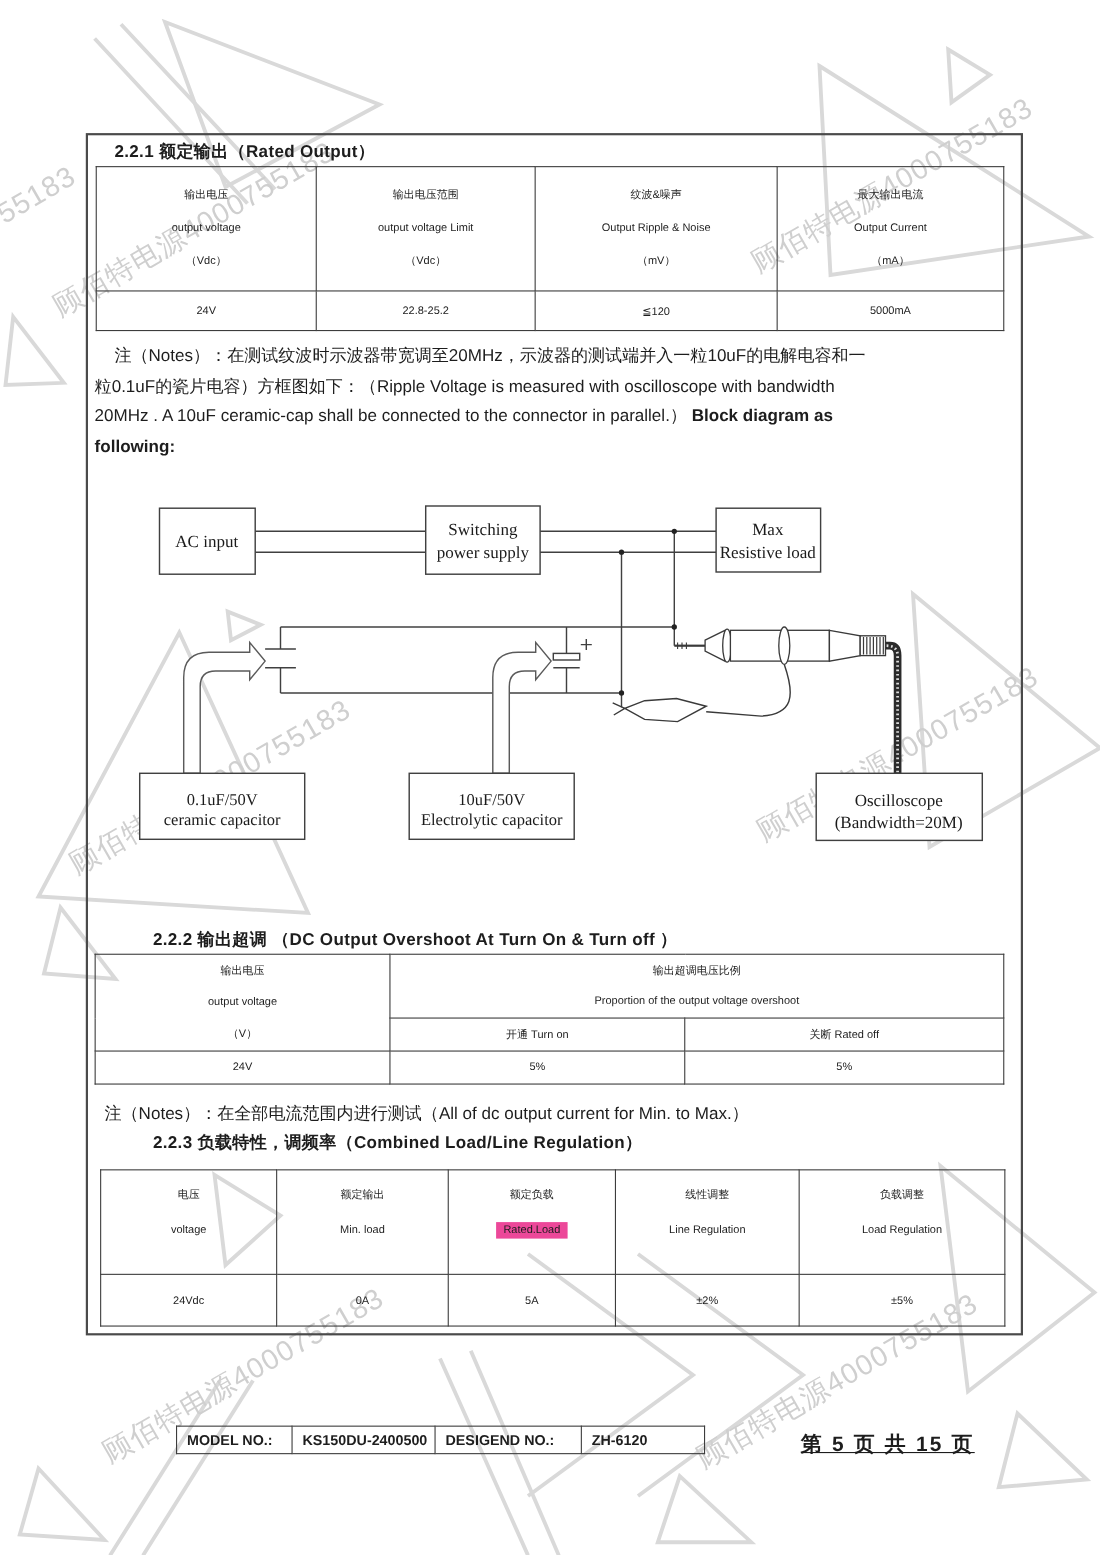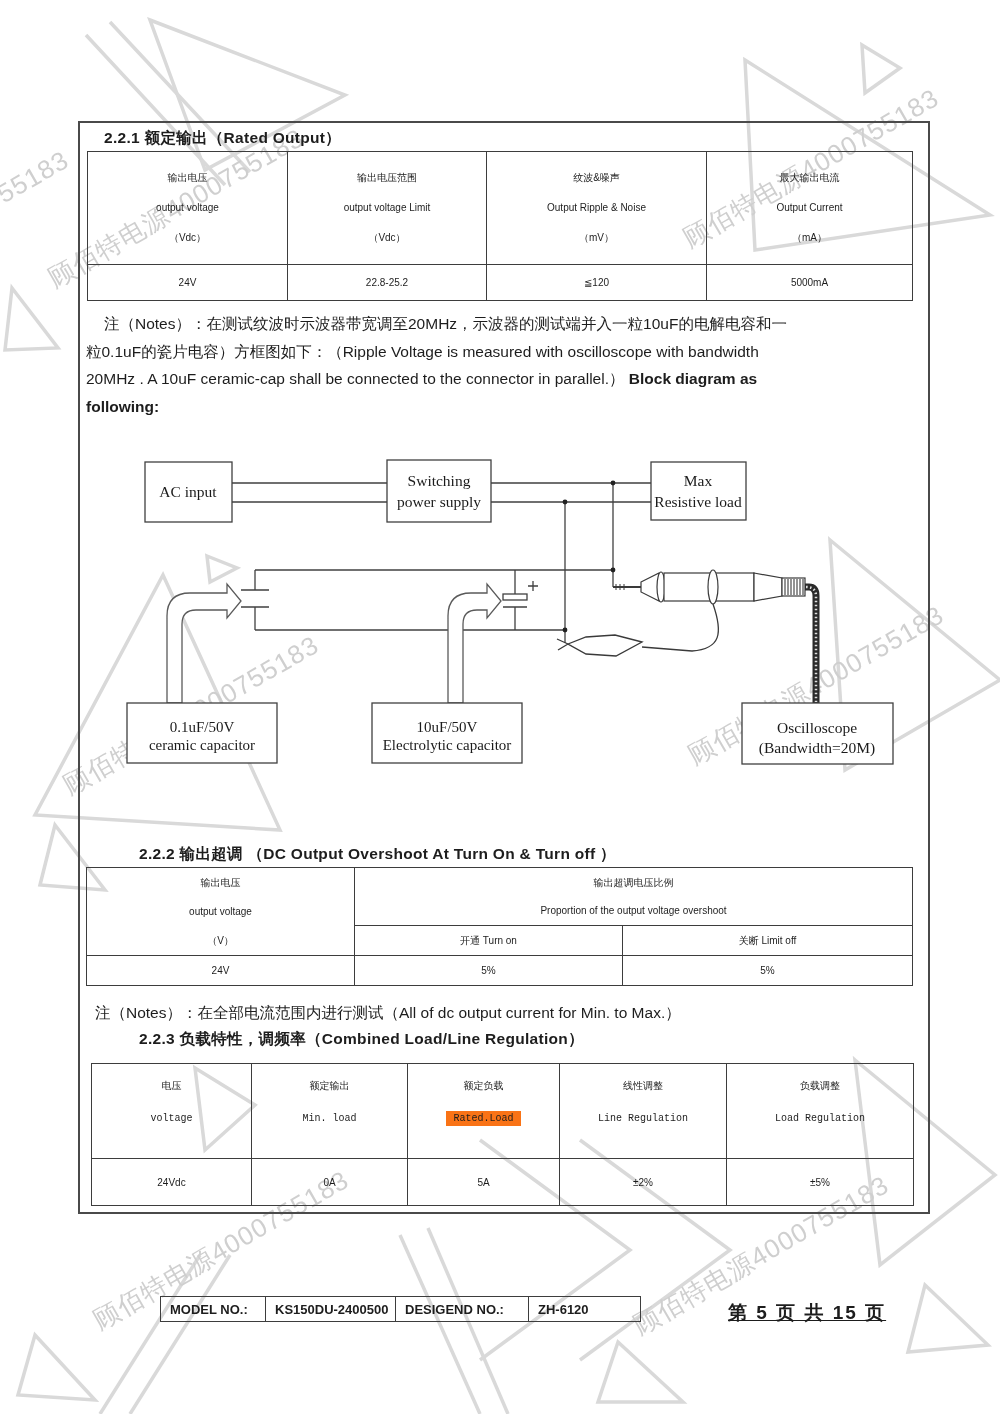--- a/index.html
+++ b/index.html
@@ -234,7 +234,7 @@
       </tr>
       <tr class="r2">
         <td>开通  Turn on</td>
-        <td>关断  Limit off</td>
+        <td>关断  Rated off</td>
       </tr>
       <tr class="r3">
         <td>24V</td>

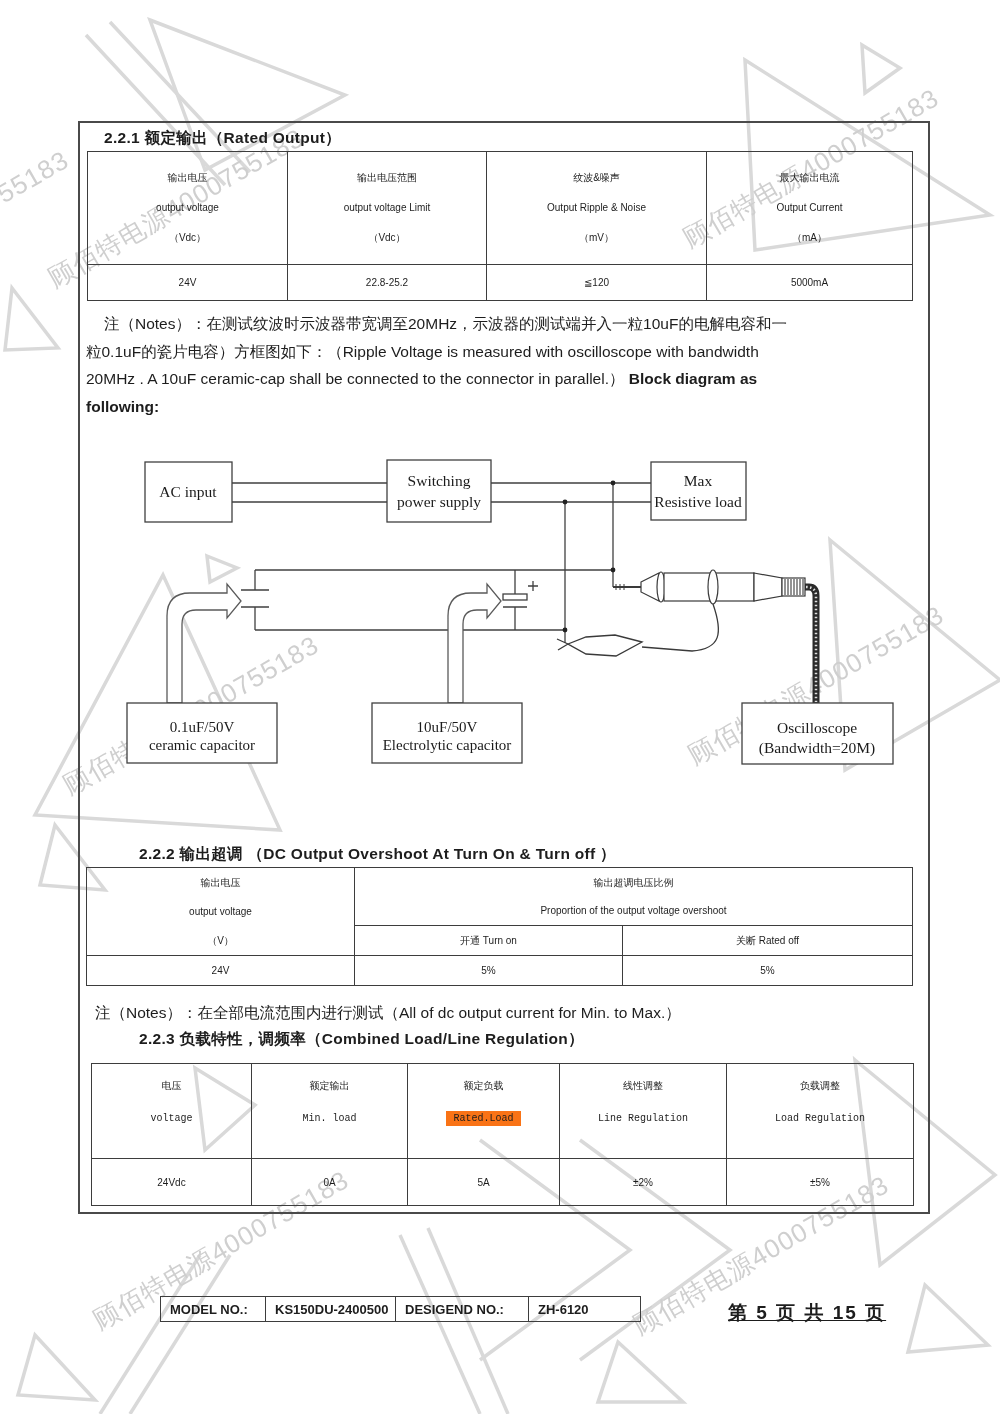--- a/index.html
+++ b/index.html
@@ -24,7 +24,7 @@
   table.t2 tr.r3{height:30px;}
   table.t2 td.c1 div{line-height:29px;}
   table.t2 td.grp div{line-height:28px;}
-  table.t3 tr.hrow{height:95px;font-family:Liberation Mono, monospace;}
+  table.t3 tr.hrow{height:95px;}
   table.t3 tr.drow{height:47px;}
   table.t3 td.hd{vertical-align:top;}
   table.t3 td.hd .zh{margin-top:11px;line-height:24px;}

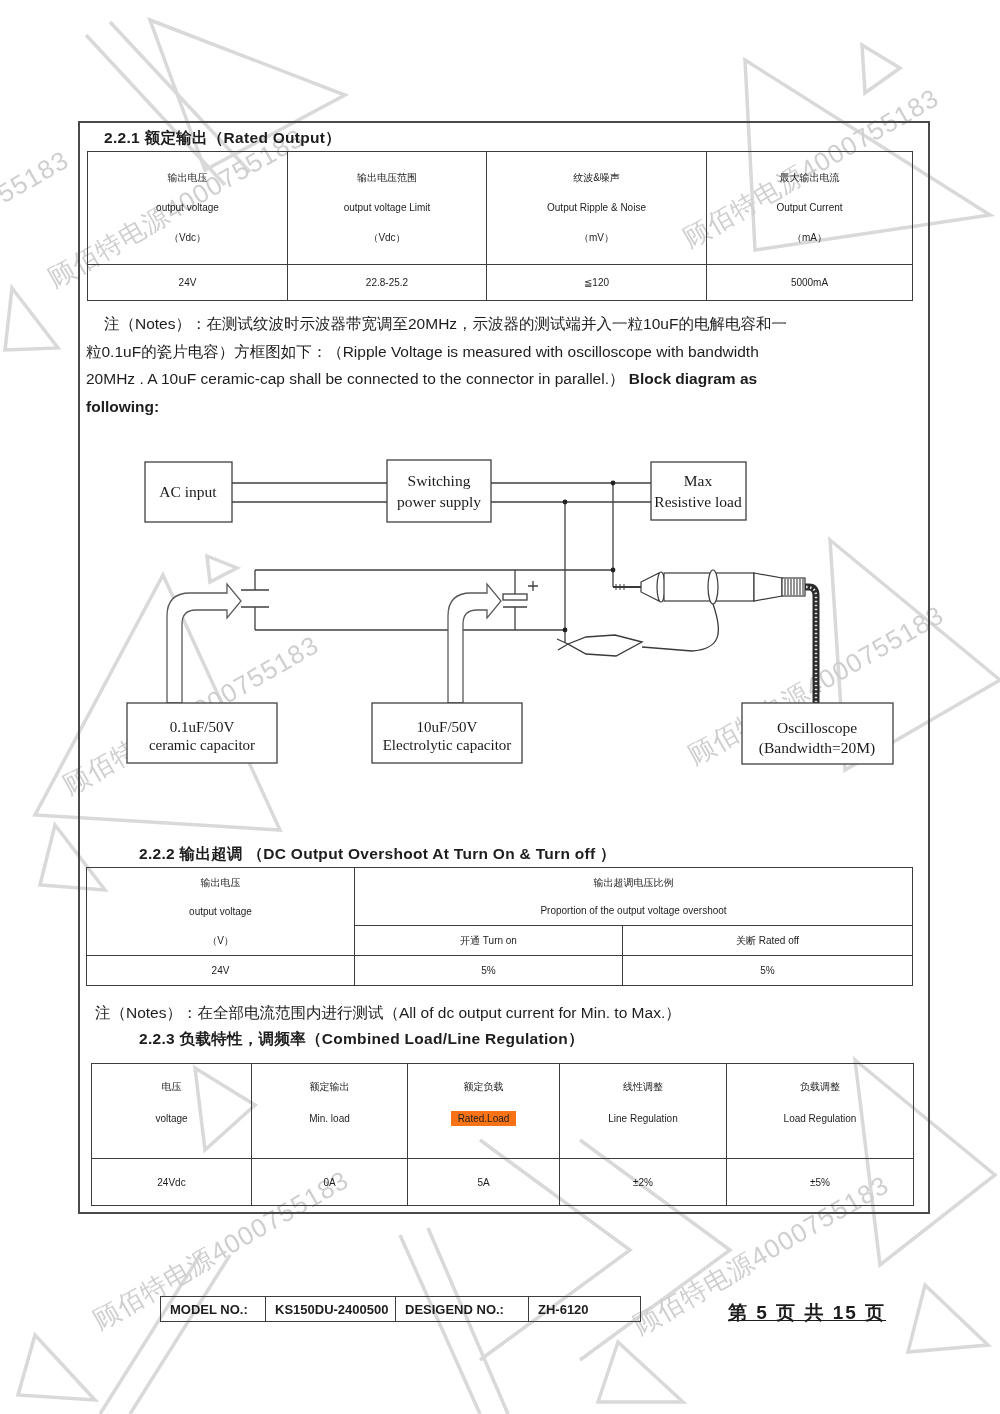--- a/index.html
+++ b/index.html
@@ -29,7 +29,7 @@
   table.t3 td.hd{vertical-align:top;}
   table.t3 td.hd .zh{margin-top:11px;line-height:24px;}
   table.t3 td.hd .en{margin-top:8px;line-height:24px;}
-  .hl{background:#f97316;padding:2px 7px;}
+  .hl{background:#ec4899;padding:2px 7px;}
   
   .notes{position:absolute;font-size:15.5px;line-height:27.5px;white-space:nowrap;}
   .indent{padding-left:18px;}

